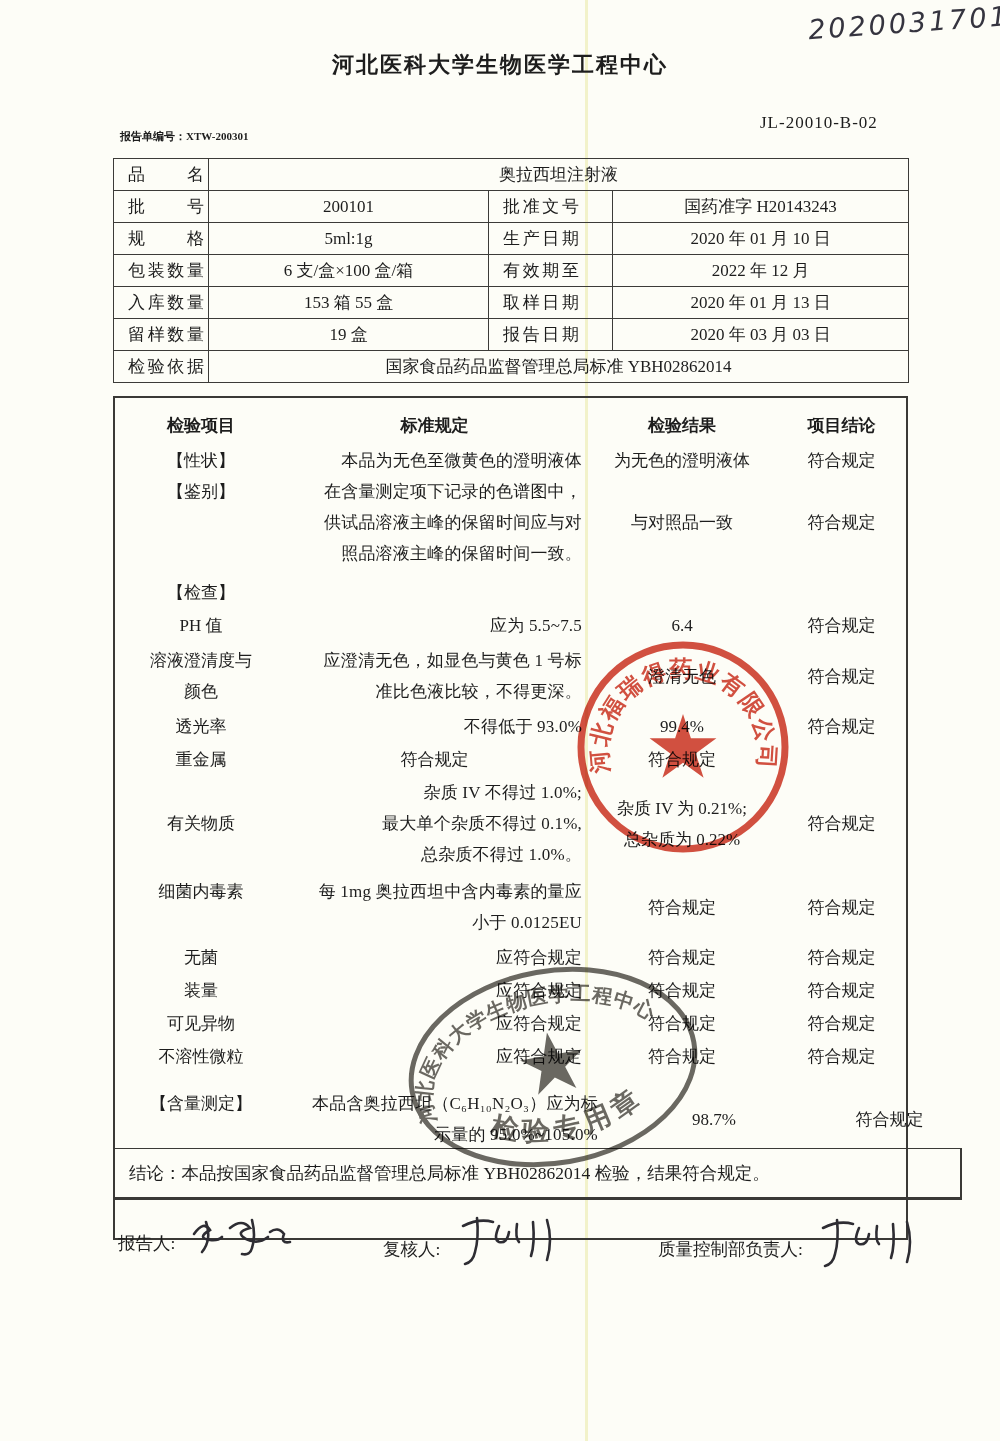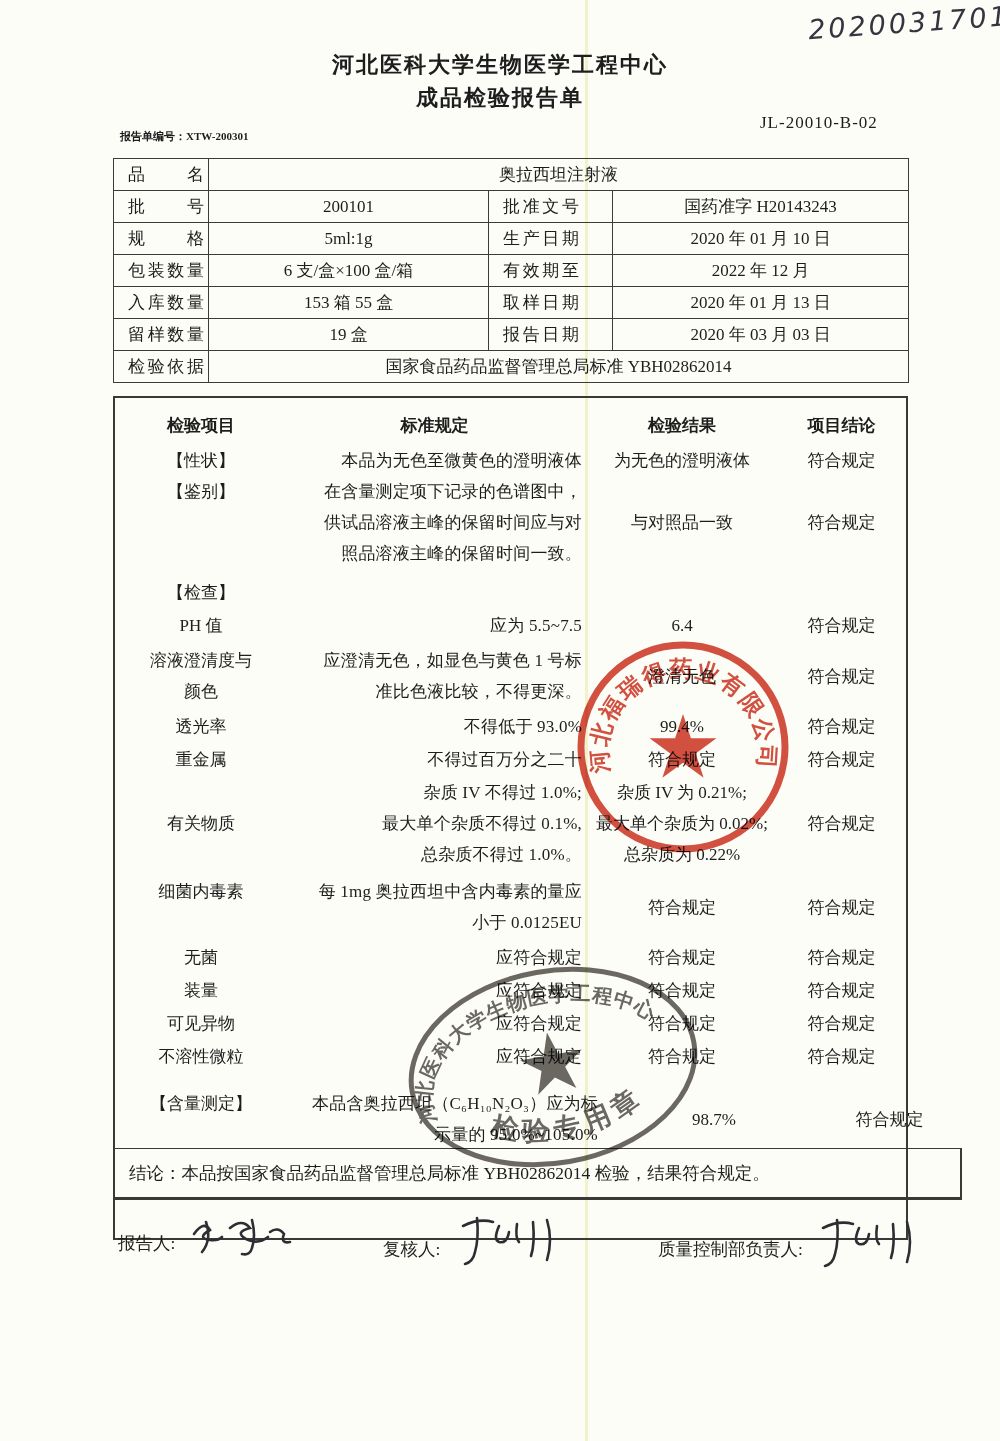--- a/index.html
+++ b/index.html
@@ -97,7 +97,6 @@
 
   <div class="handwritten">2020031701</div>
   <div class="org-title">河北医科大学生物医学工程中心</div>
-  <div class="doc-title">成品检验报告单</div>
   <div class="form-code">JL-20010-B-02</div>
   <div class="report-no">报告单编号：XTW-200301</div>
 

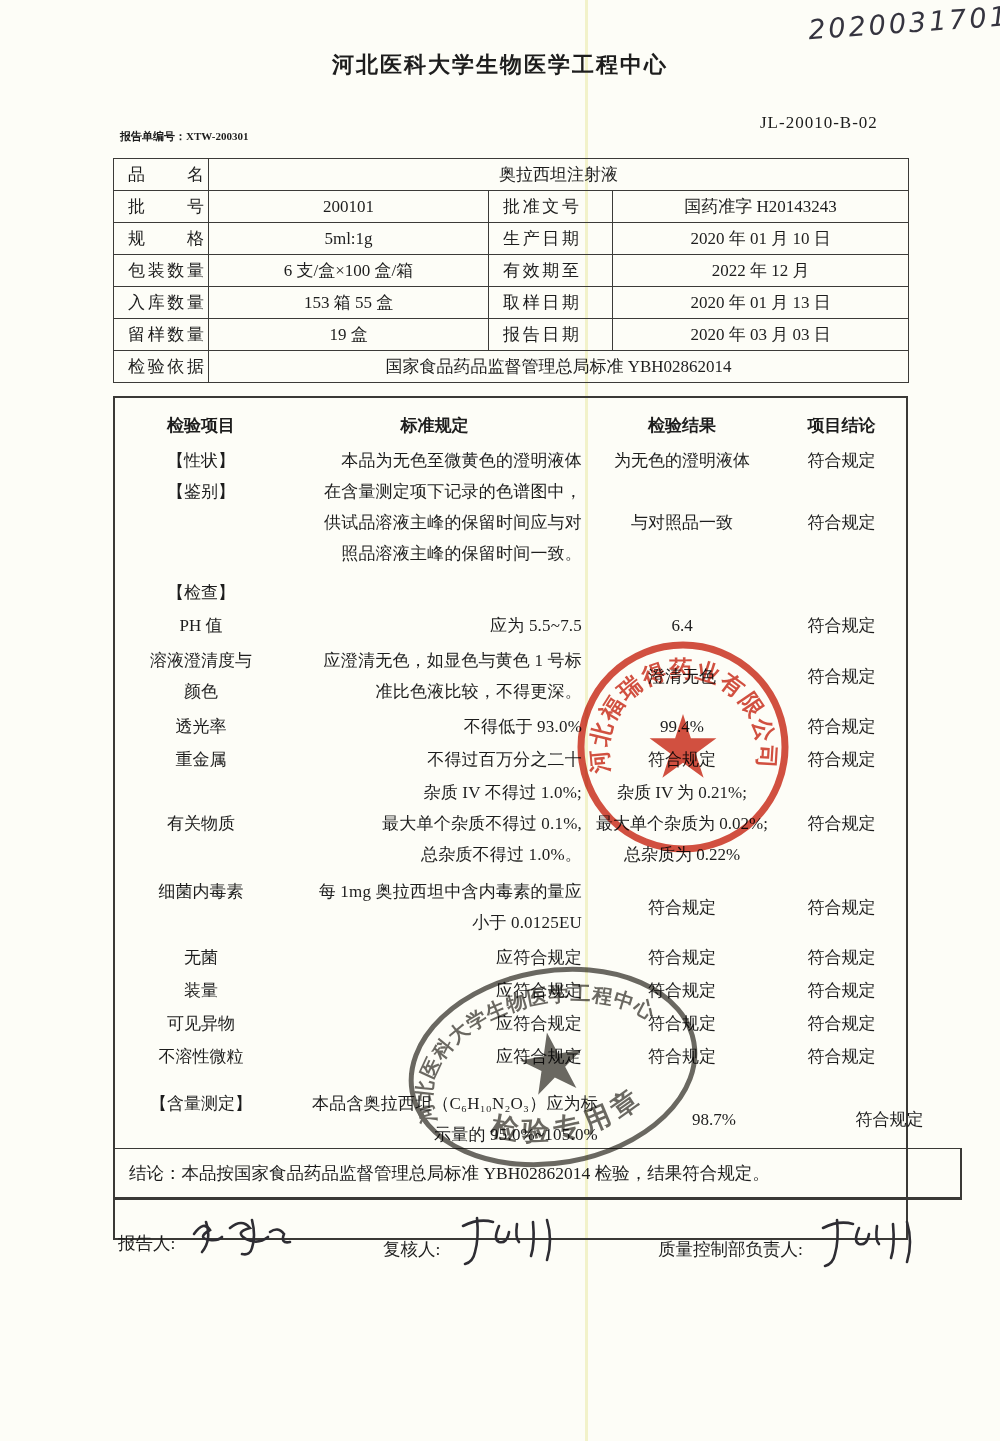--- a/index.html
+++ b/index.html
@@ -242,9 +242,6 @@
         <div class="rrow" style="margin-top: 2px;">
           <div class="cell c-item">
             <div>重金属</div>
-          </div>
-          <div class="cell c-std">
-            <div>不得过百万分之二十</div>
           </div>
           <div class="cell c-result">
             <div>符合规定</div>

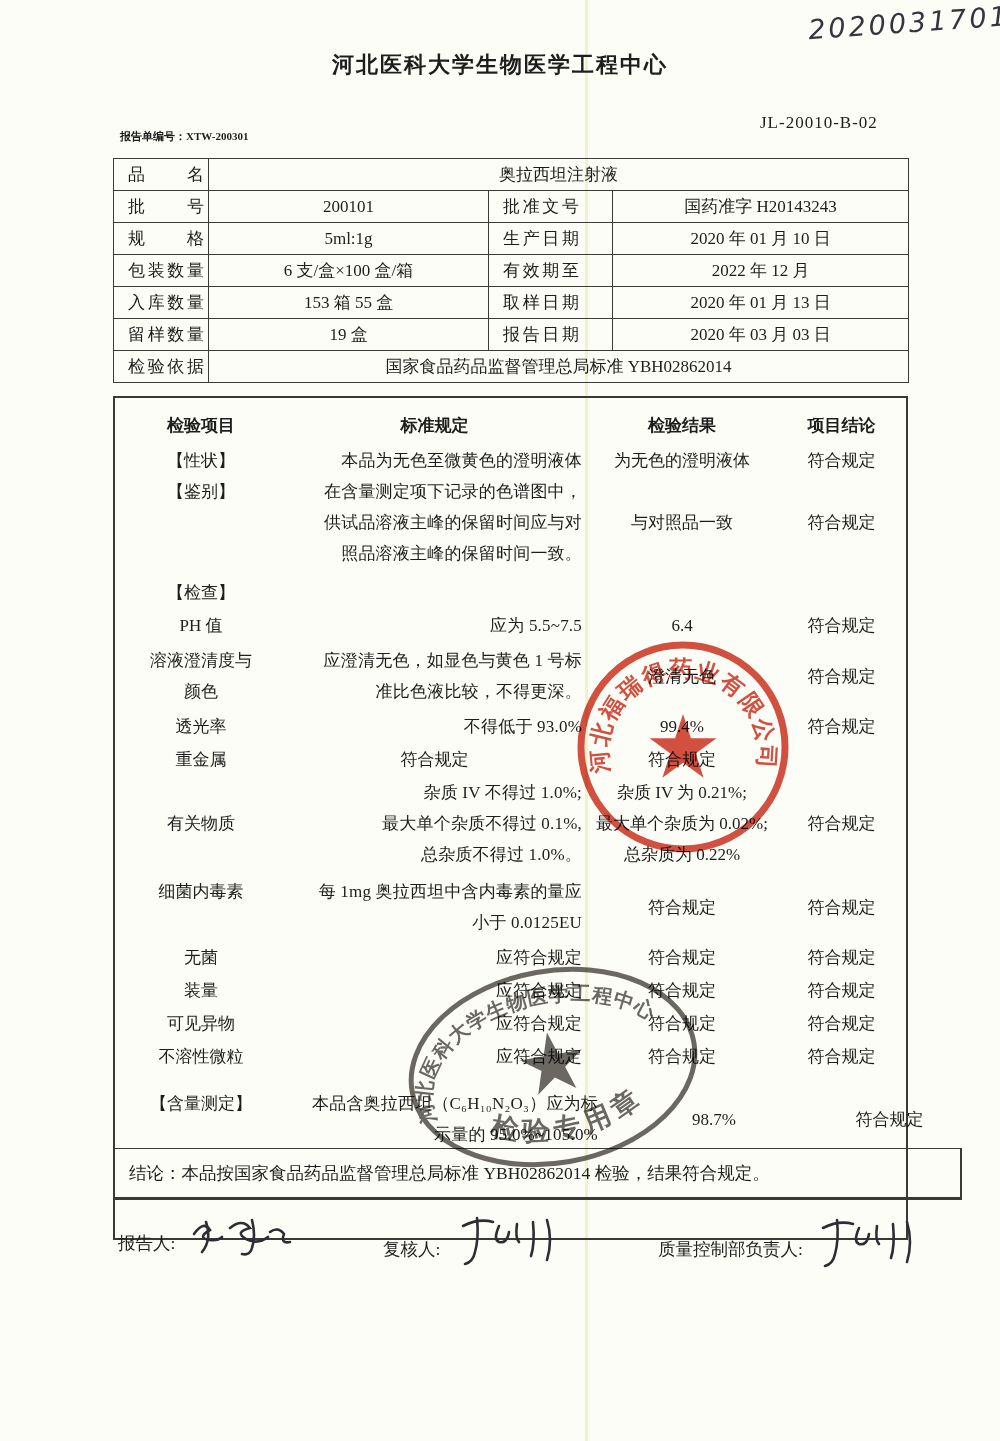--- a/index.html
+++ b/index.html
@@ -261,7 +261,6 @@
           </div>
           <div class="cell c-result">
             <div>杂质 IV 为 0.21%;</div>
-            <div>最大单个杂质为 0.02%;</div>
             <div>总杂质为 0.22%</div>
           </div>
           <div class="cell c-concl">

